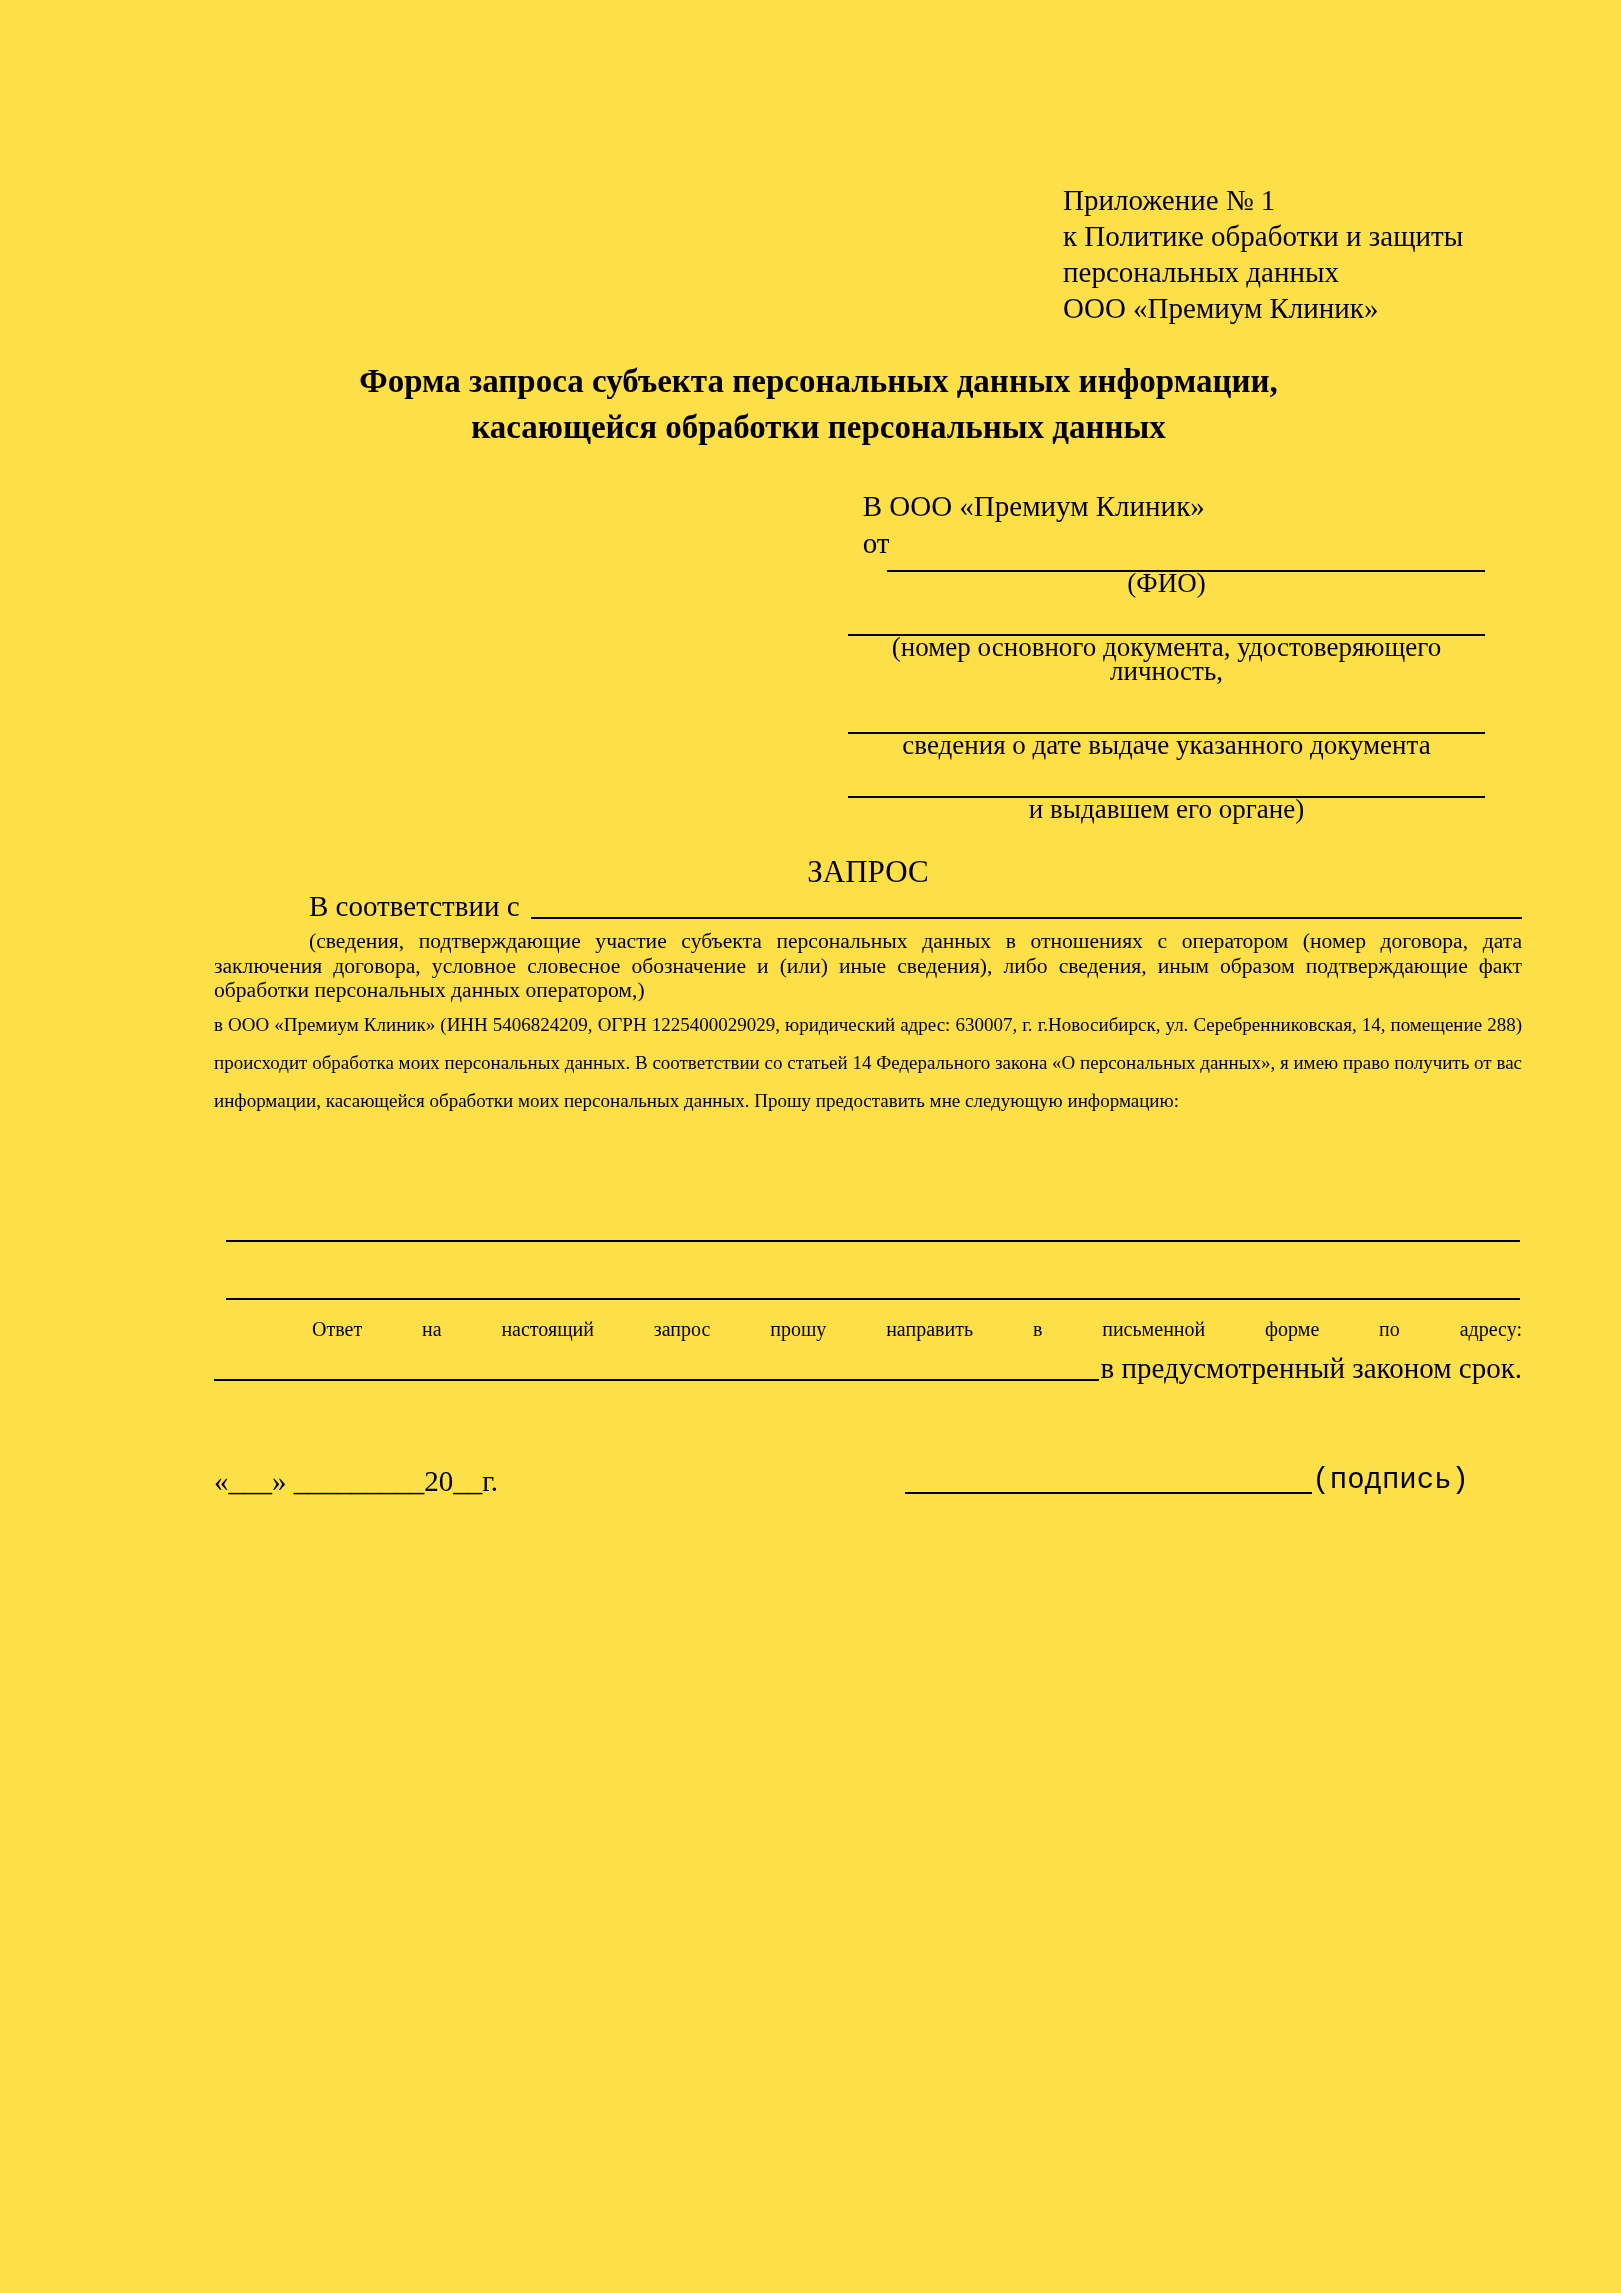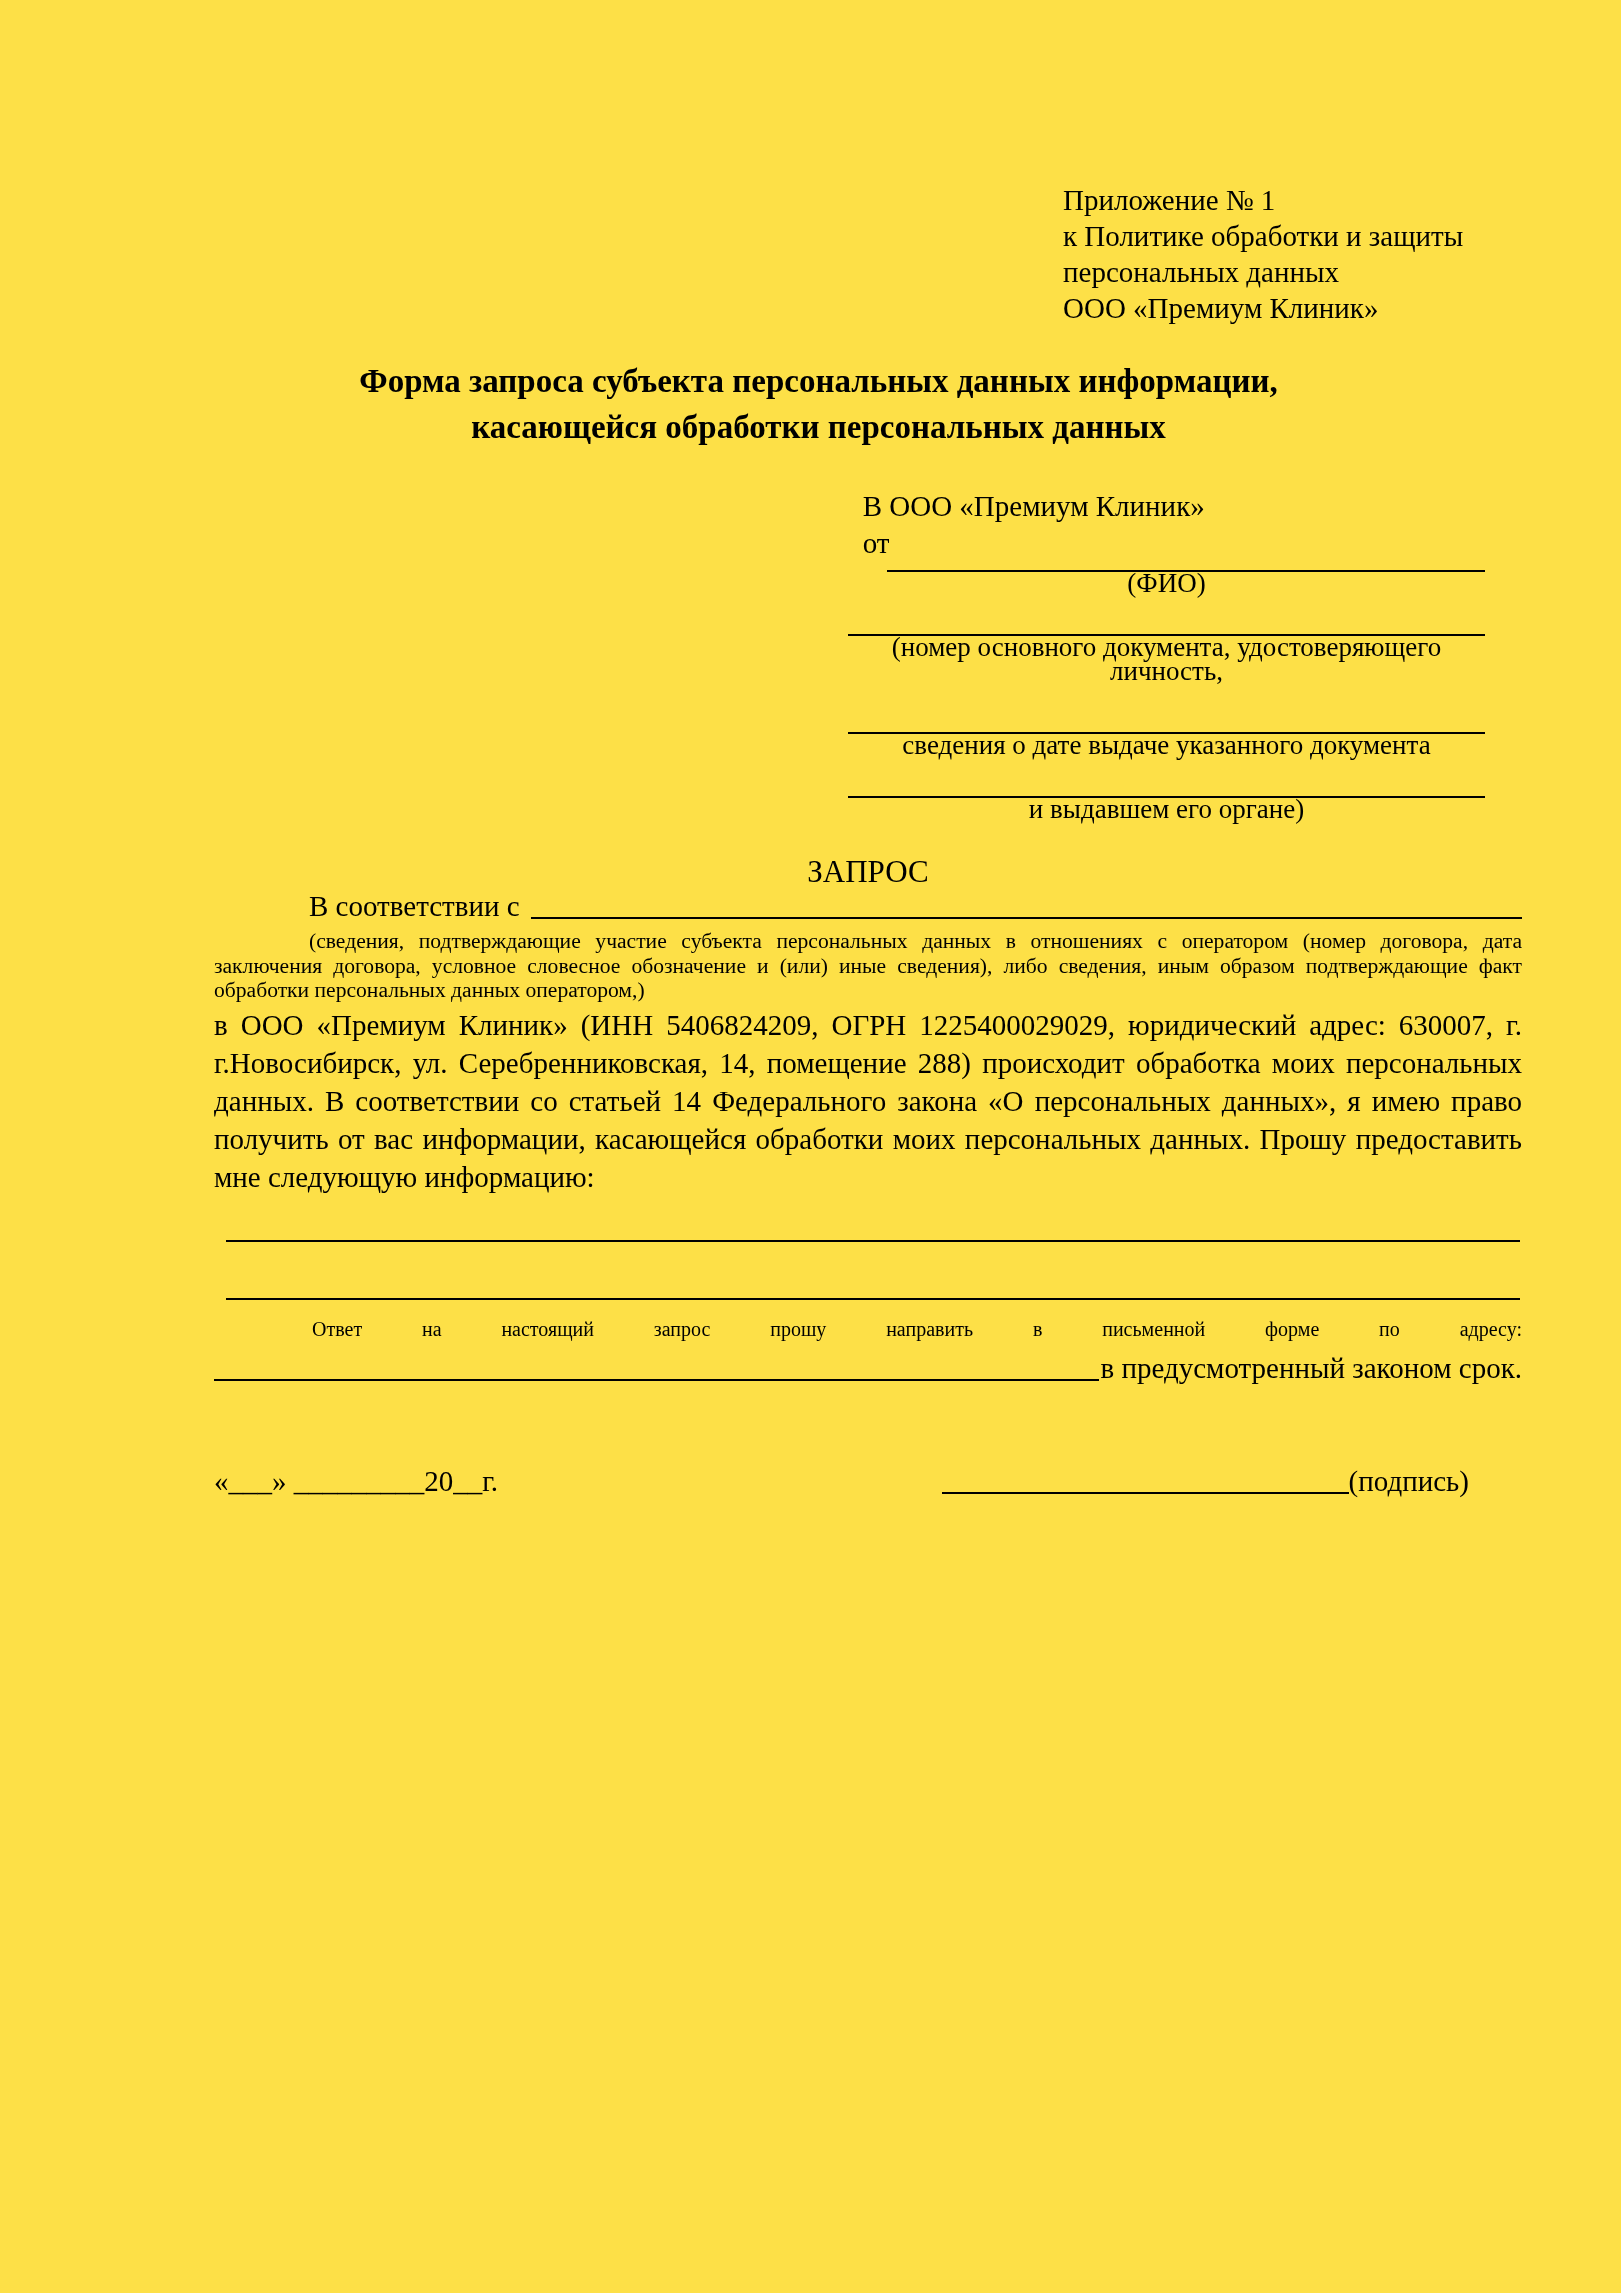--- a/index.html
+++ b/index.html
@@ -76,7 +76,7 @@
   
   .body-par {
     position: absolute; left: 214px; right: 99px; top: 1006px;
-    font-size: 29px; line-height: 38px;
+    font-size: 19px; line-height: 38px;
     text-align: justify;
   }
 

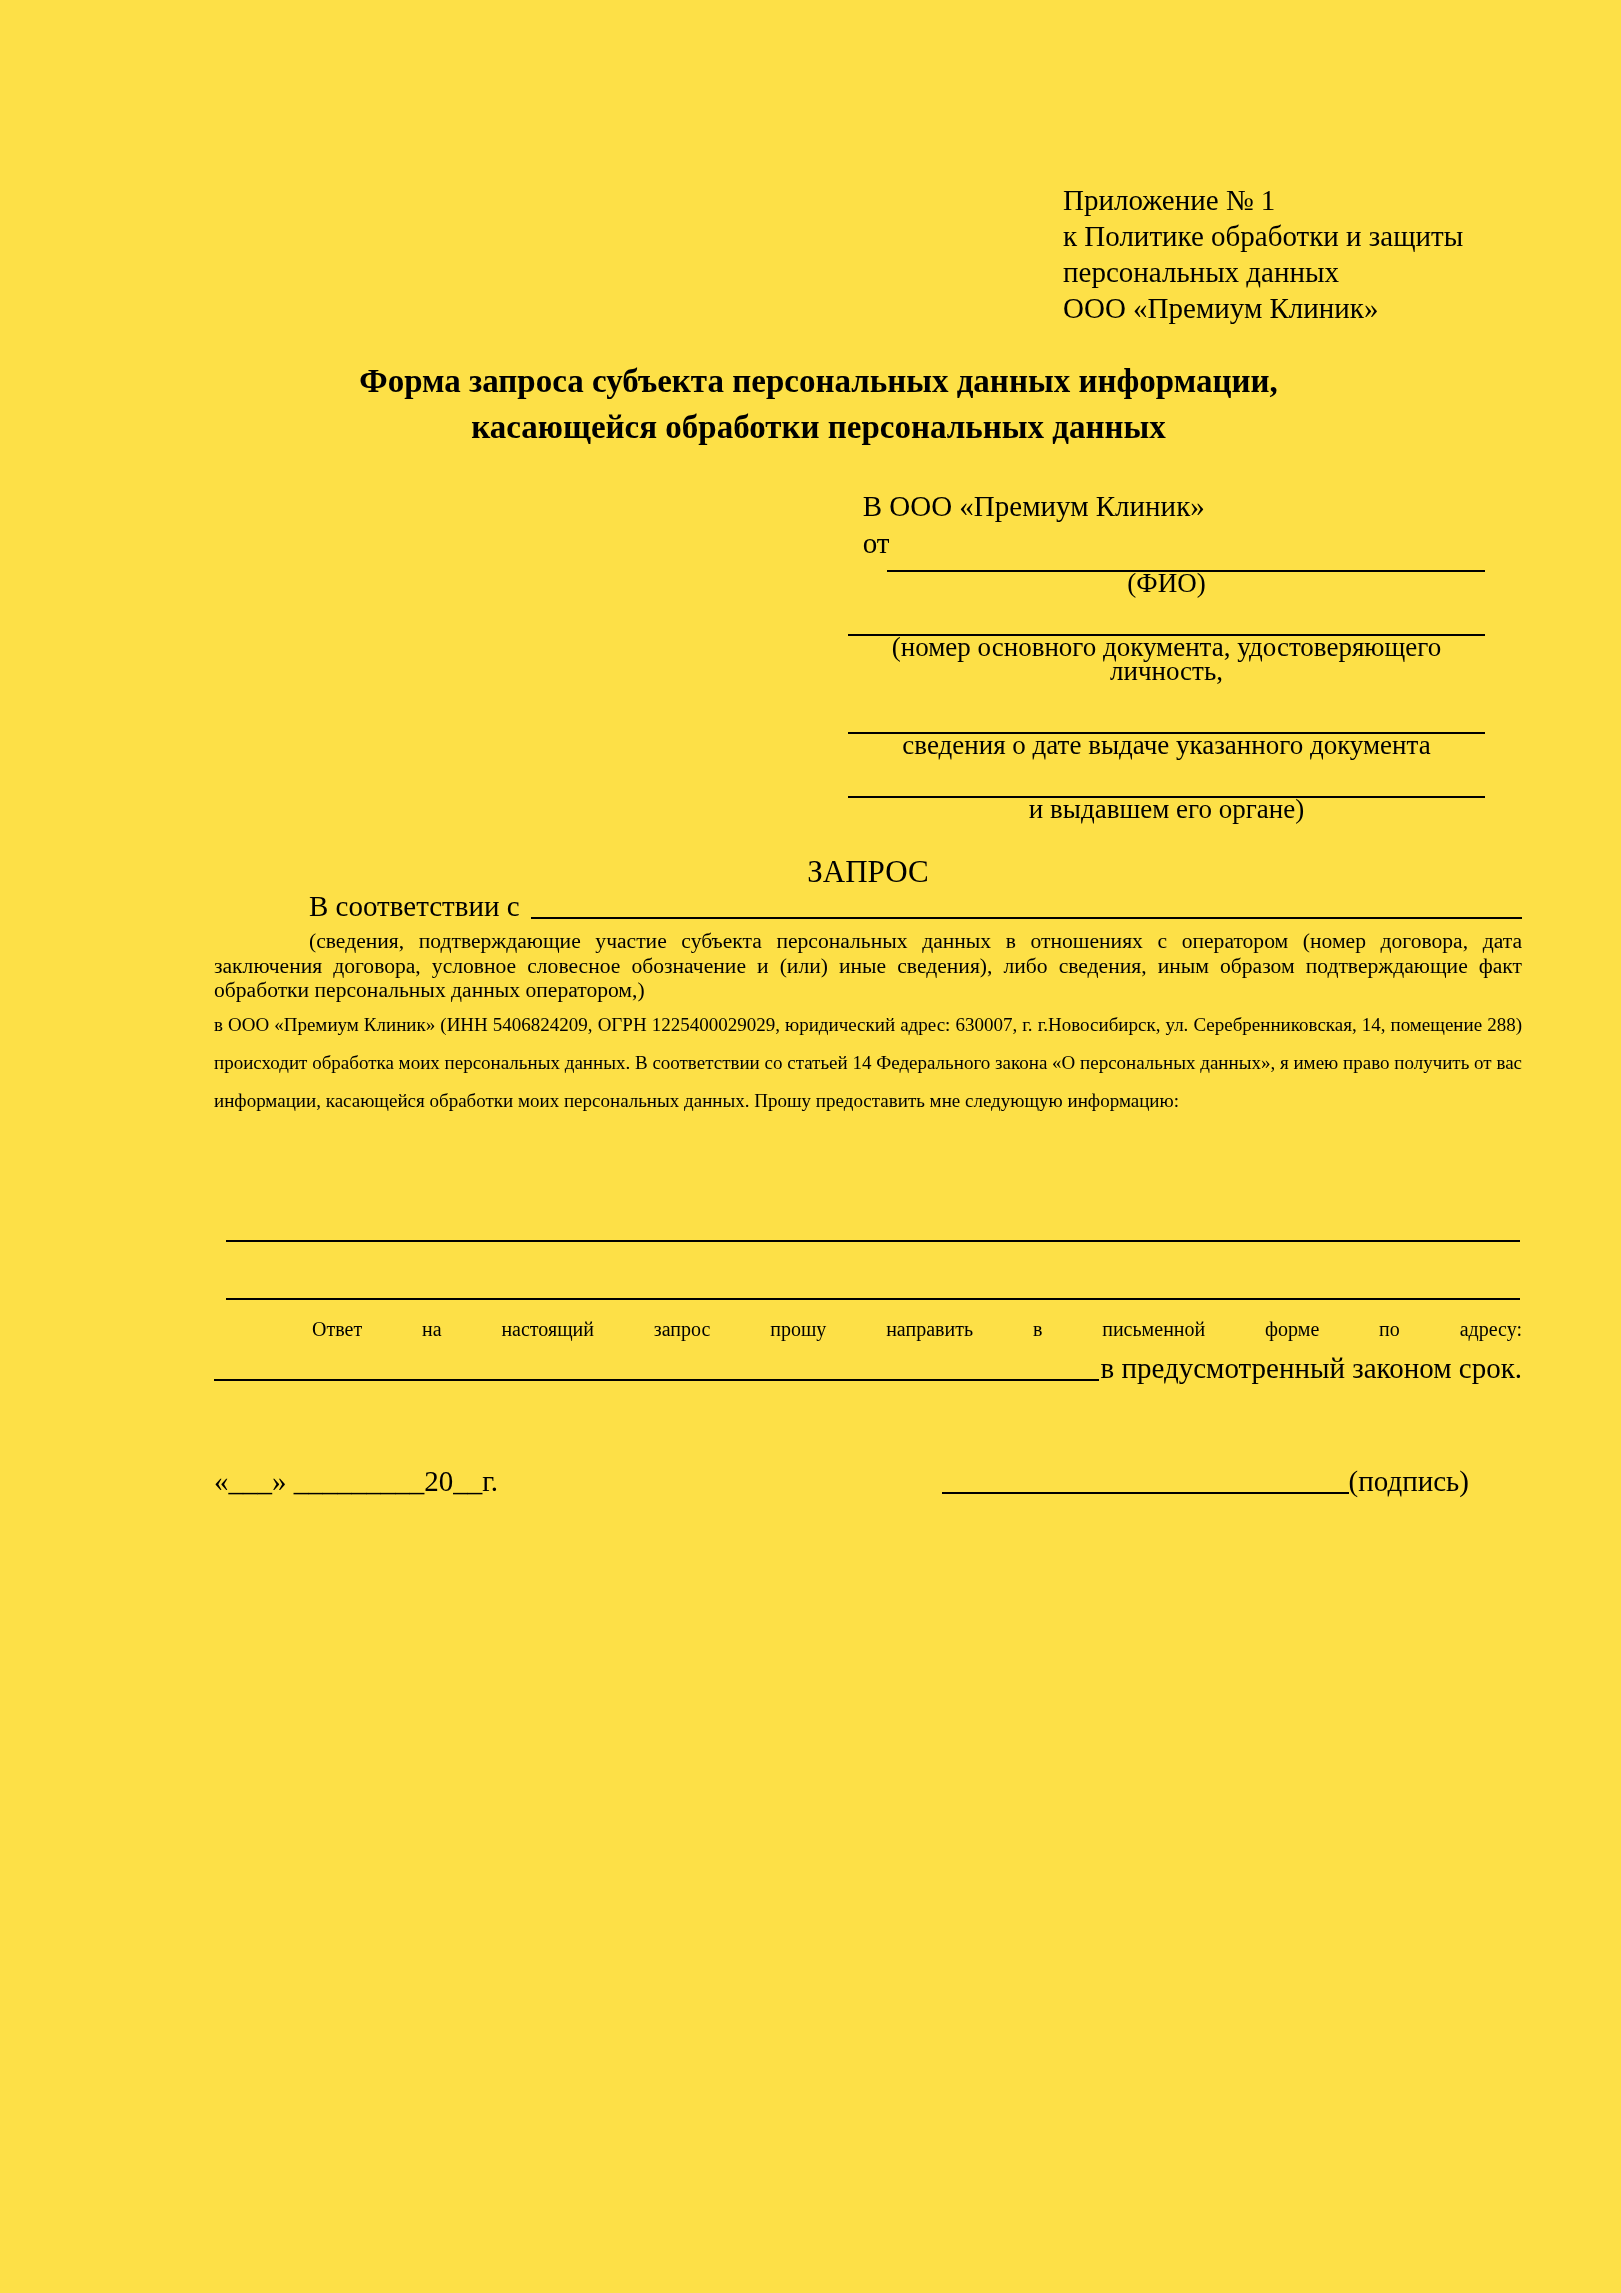--- a/index.html
+++ b/index.html
@@ -115,7 +115,7 @@
     border-bottom: 2.9px solid #000;
     margin-bottom: 5.9px;
   }
-  .sig-group .sig-caption { white-space: nowrap; }
+  .sig-group .sig-caption { white-space: nowrap; font-family: Liberation Mono, monospace; }
 </style>
 </head>
 <body>

